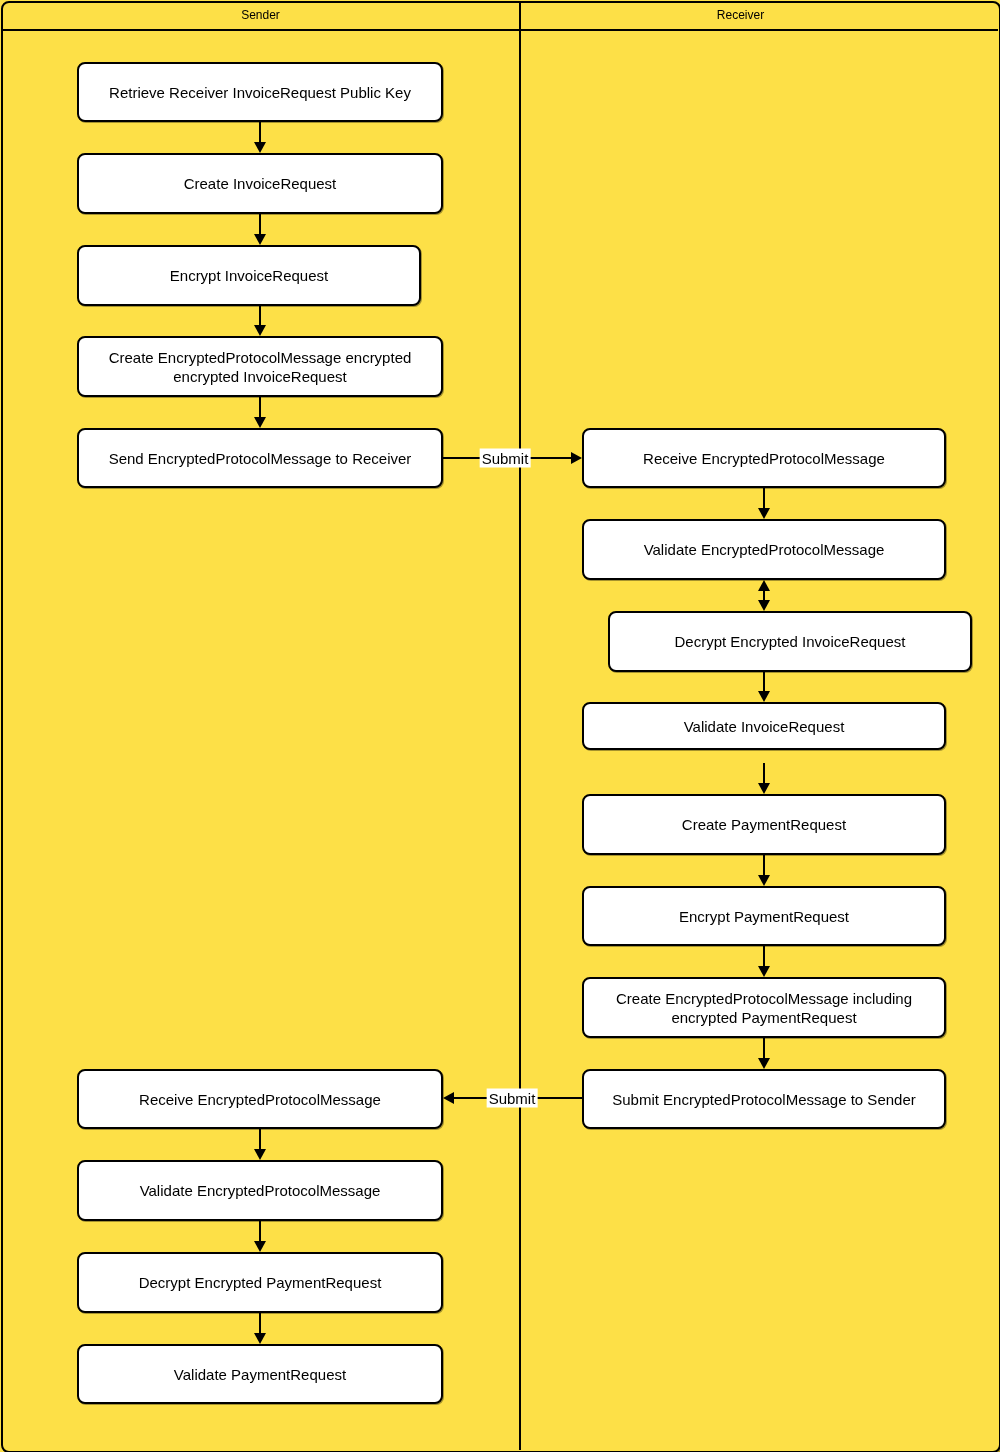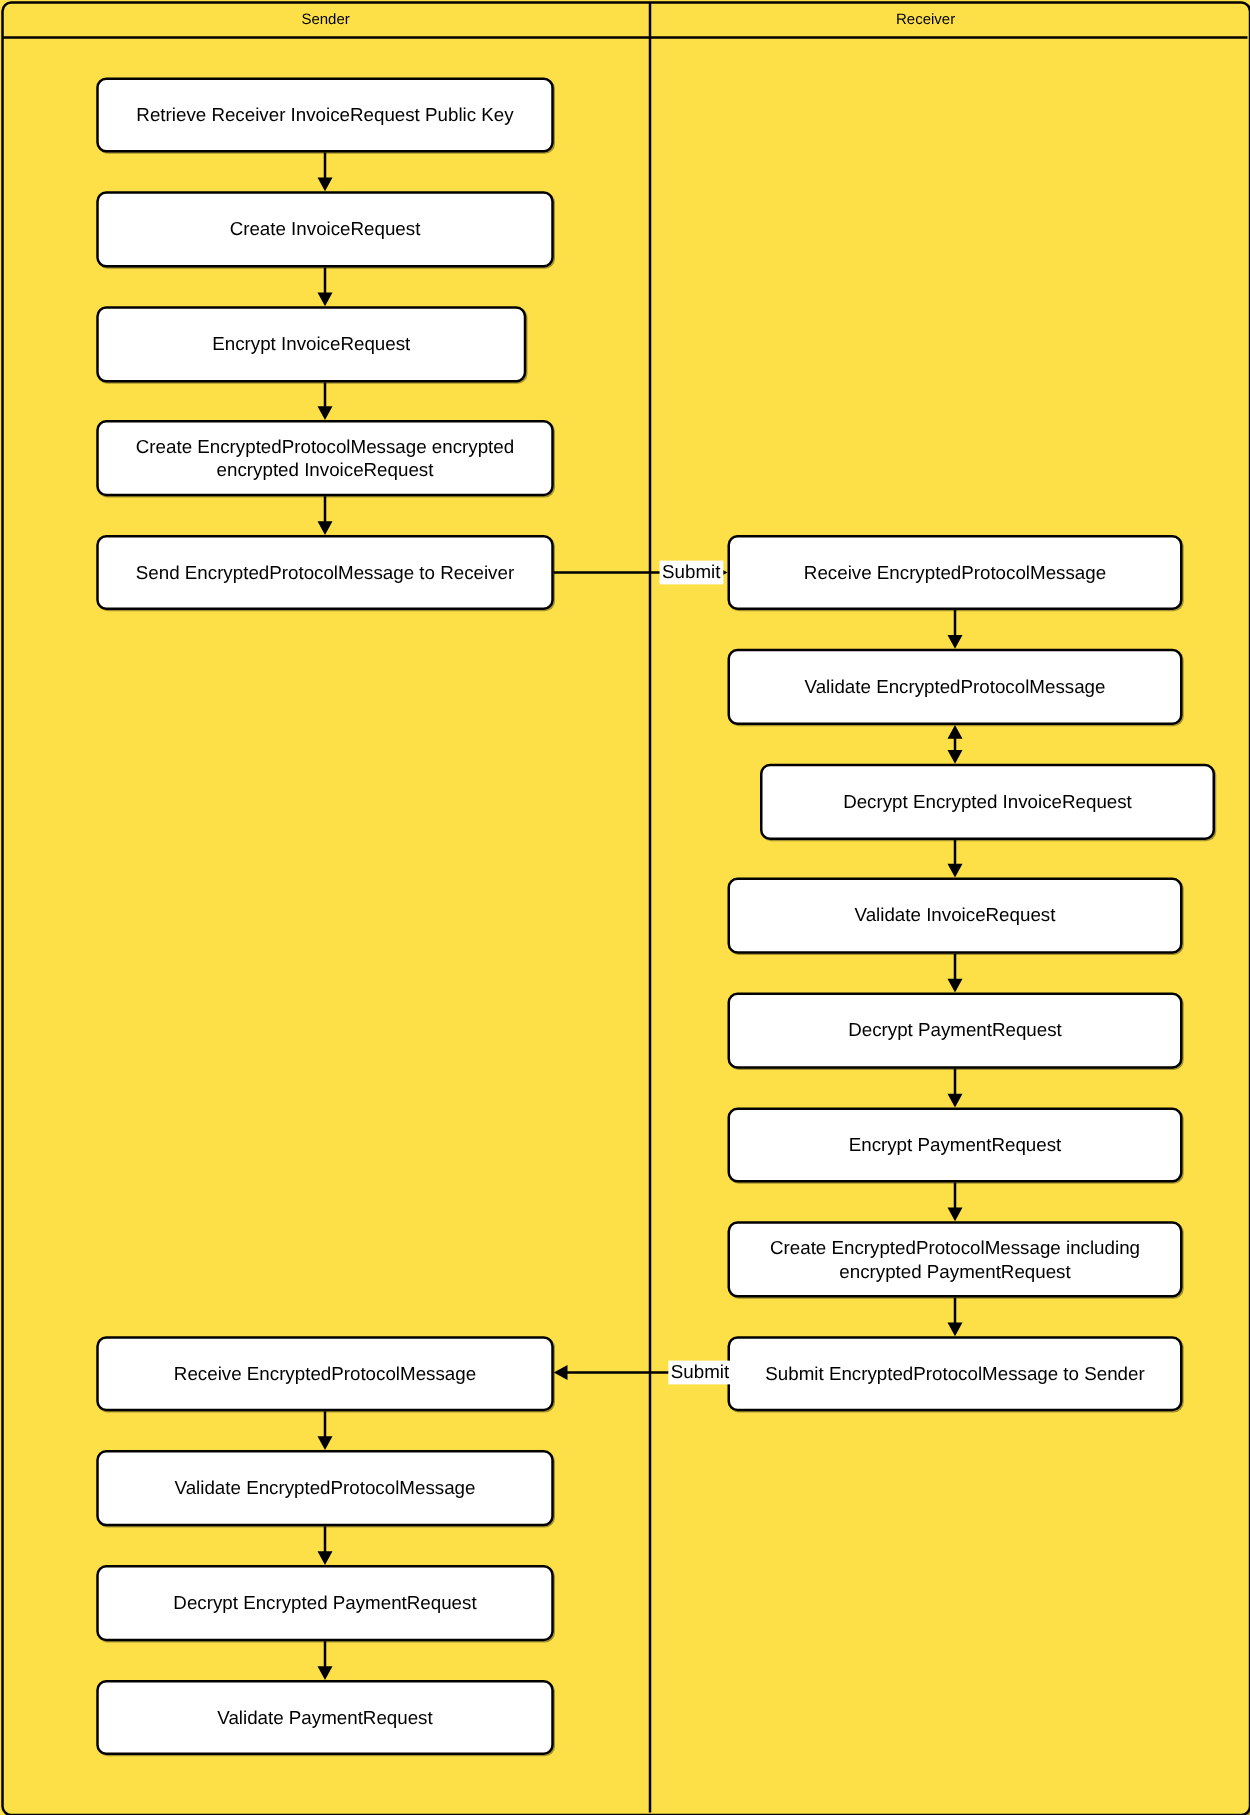--- a/index.html
+++ b/index.html
@@ -90,7 +90,6 @@
     font-size: 15px;
     z-index: 3;
     white-space: nowrap;
-    margin-left: 48px;
   }
 </style>
 </head>

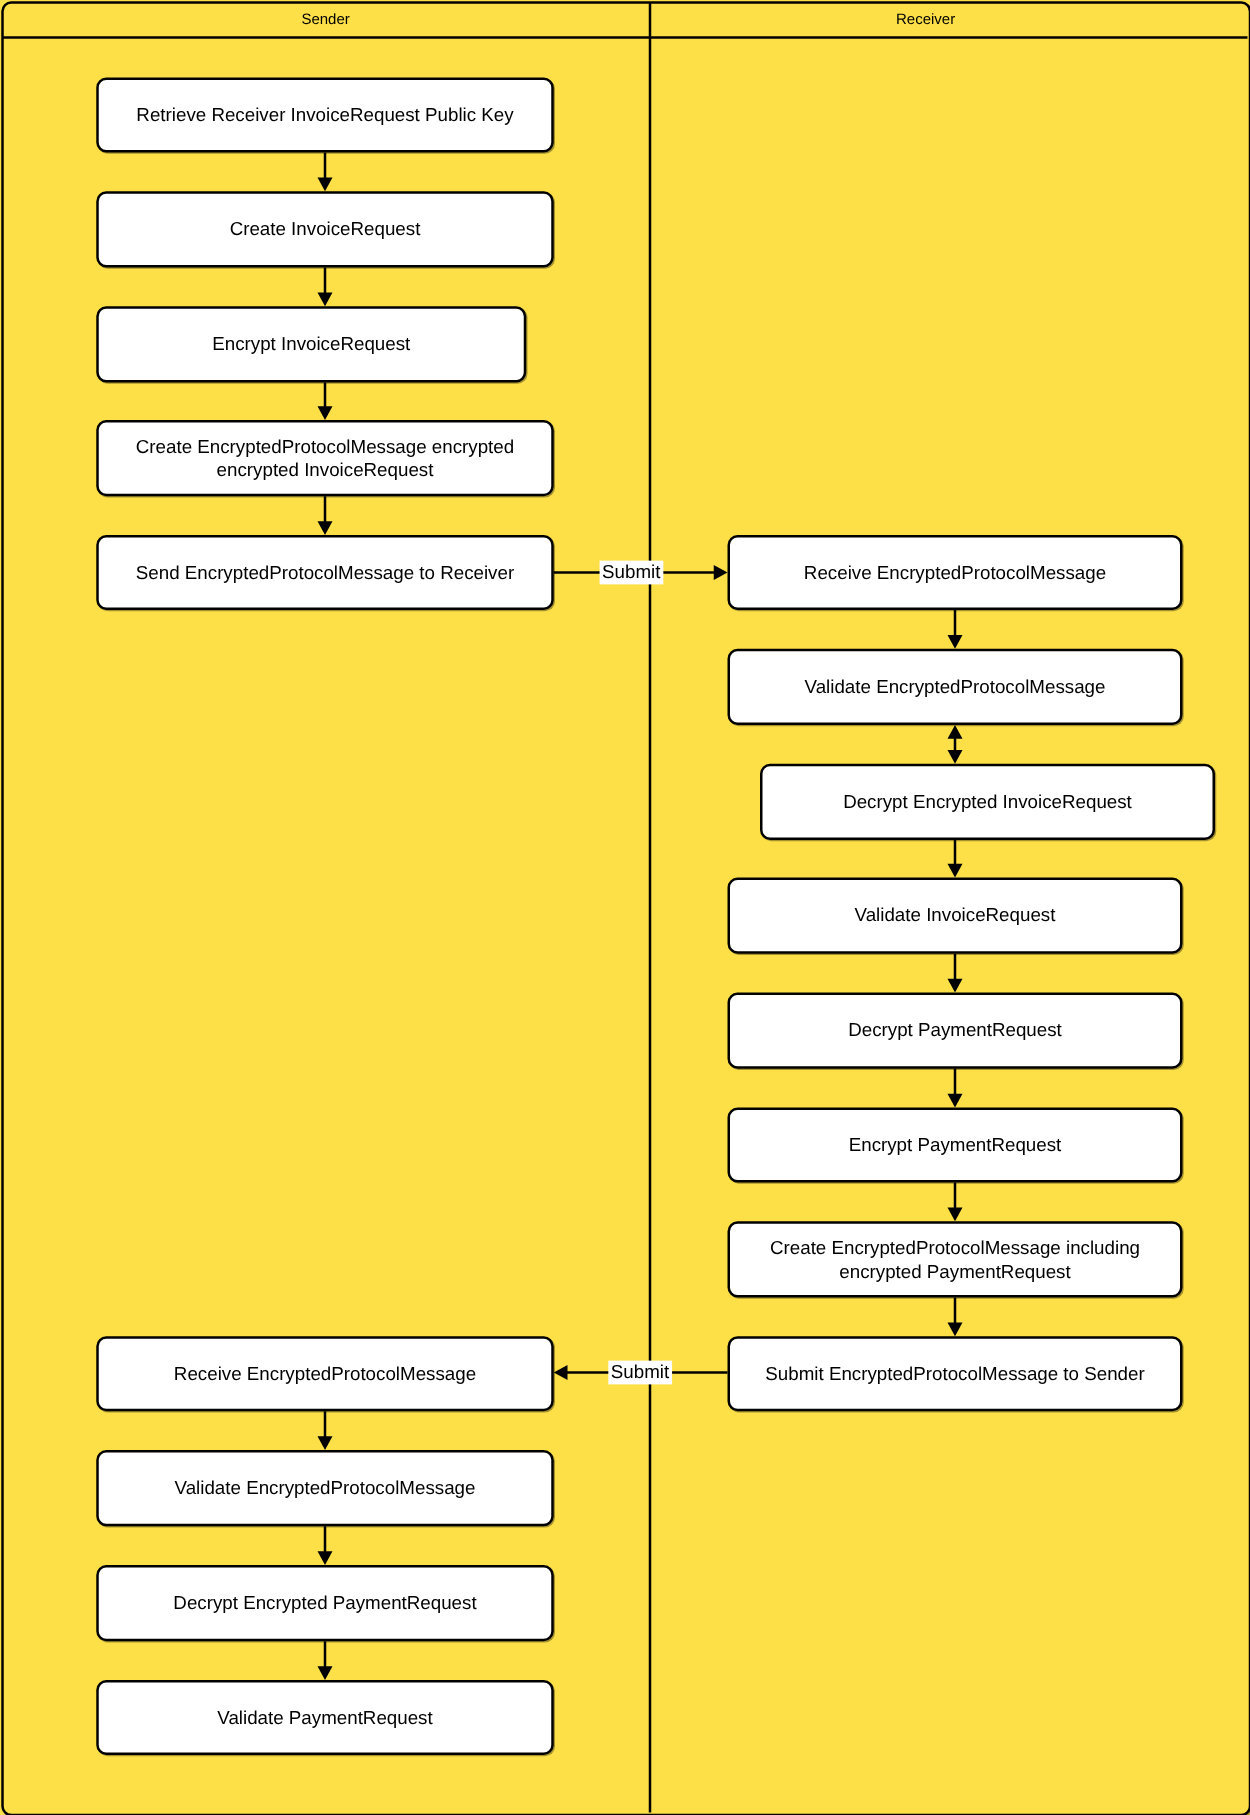--- a/index.html
+++ b/index.html
@@ -116,7 +116,7 @@
   <div class="node" style="left:582px; top:428px; width:364px; height:60px">Receive EncryptedProtocolMessage</div>
   <div class="node" style="left:582px; top:519px; width:364px; height:61px">Validate EncryptedProtocolMessage</div>
   <div class="node" style="left:608px; top:611px; width:364px; height:61px">Decrypt Encrypted InvoiceRequest</div>
-  <div class="node" style="left:582px; top:702px; width:364px; height:61px">Validate InvoiceRequest</div>
+  <div class="node" style="left:582px; top:702px; width:364px; height:48px">Validate InvoiceRequest</div>
   <div class="node" style="left:582px; top:794px; width:364px; height:61px">Decrypt PaymentRequest</div>
   <div class="node" style="left:582px; top:886px; width:364px; height:60px">Encrypt PaymentRequest</div>
   <div class="node" style="left:582px; top:977px; width:364px; height:61px">Create EncryptedProtocolMessage including encrypted PaymentRequest</div>

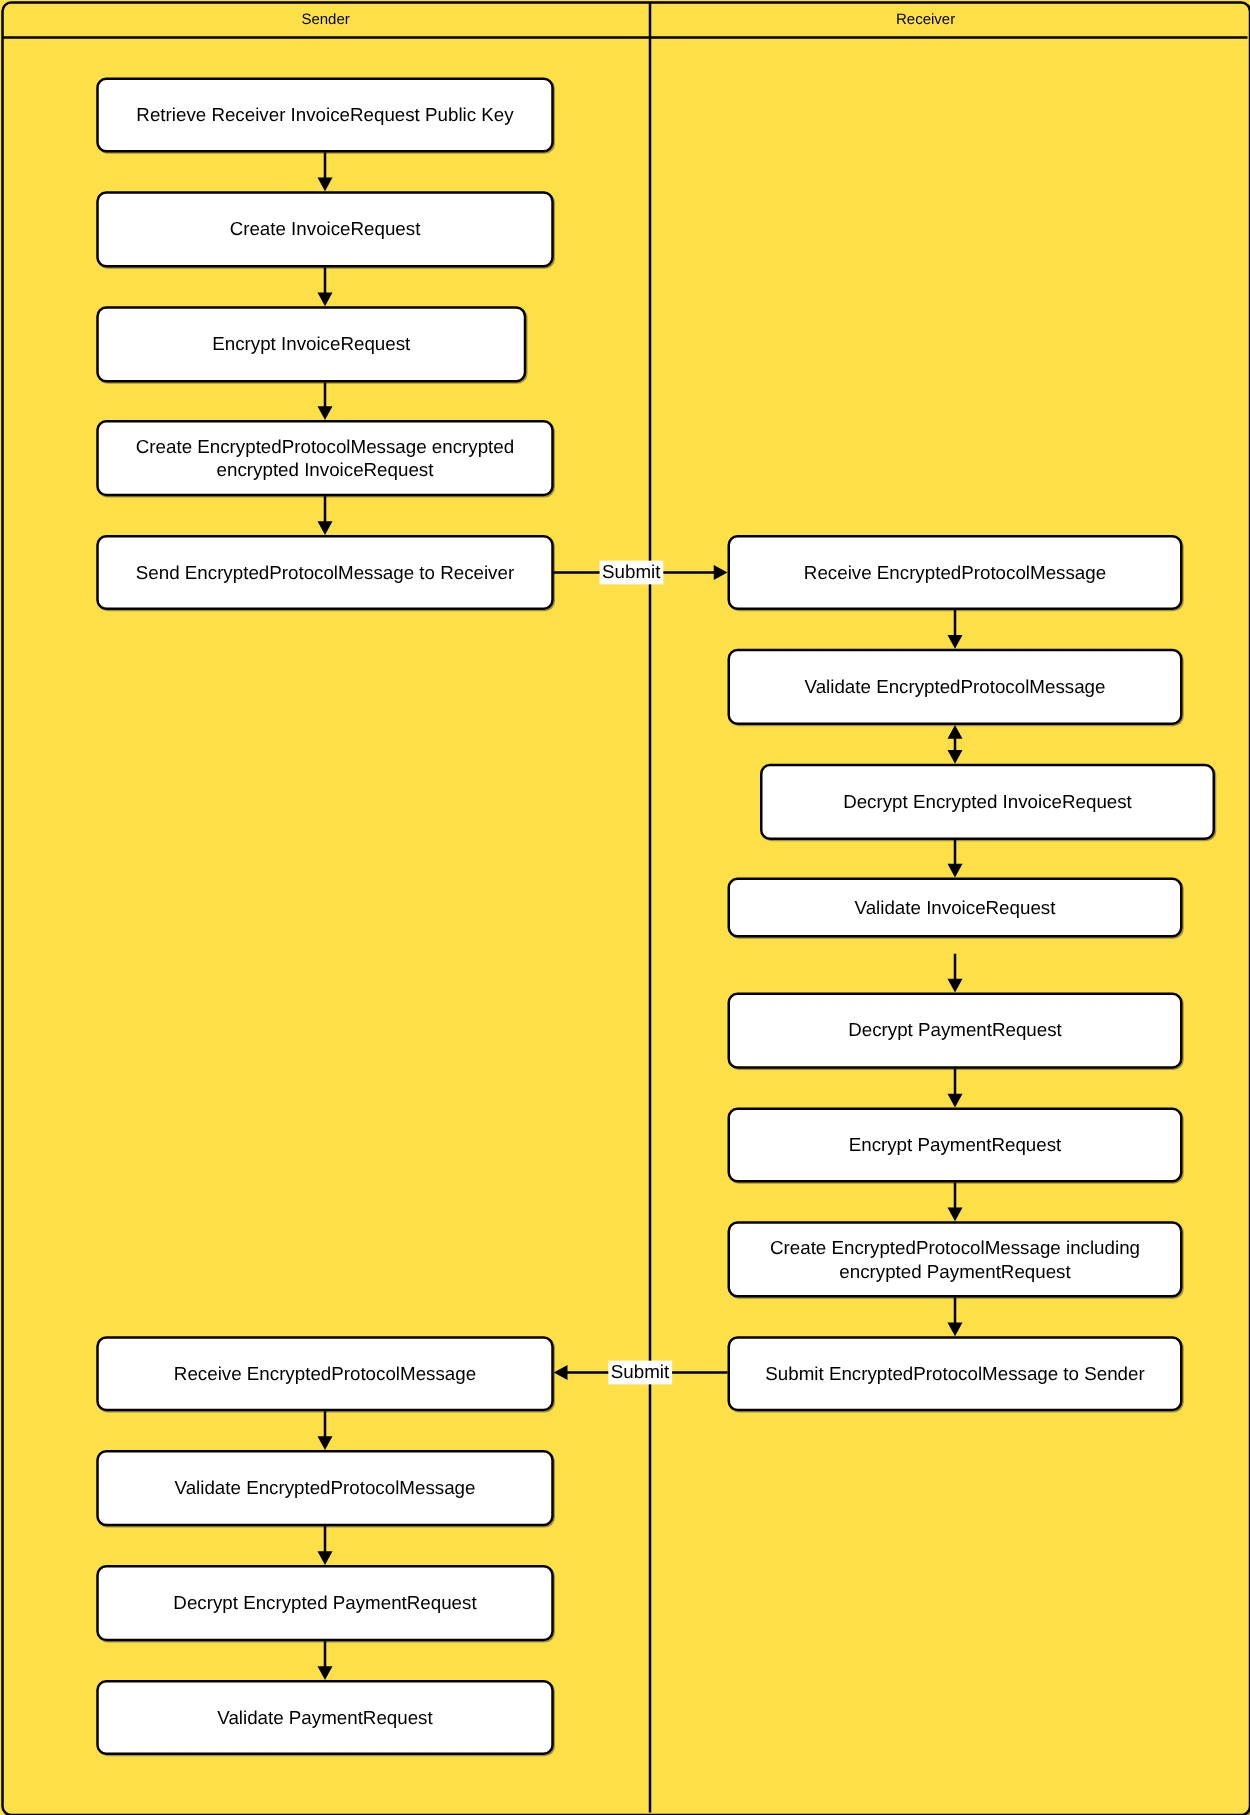--- a/index.html
+++ b/index.html
@@ -117,7 +117,7 @@
   <div class="node" style="left:582px; top:519px; width:364px; height:61px">Validate EncryptedProtocolMessage</div>
   <div class="node" style="left:608px; top:611px; width:364px; height:61px">Decrypt Encrypted InvoiceRequest</div>
   <div class="node" style="left:582px; top:702px; width:364px; height:48px">Validate InvoiceRequest</div>
-  <div class="node" style="left:582px; top:794px; width:364px; height:61px">Decrypt PaymentRequest</div>
+  <div class="node" style="left:582px; top:794px; width:364px; height:61px">Create PaymentRequest</div>
   <div class="node" style="left:582px; top:886px; width:364px; height:60px">Encrypt PaymentRequest</div>
   <div class="node" style="left:582px; top:977px; width:364px; height:61px">Create EncryptedProtocolMessage including encrypted PaymentRequest</div>
   <div class="node" style="left:582px; top:1069px; width:364px; height:60px">Submit EncryptedProtocolMessage to Sender</div>

